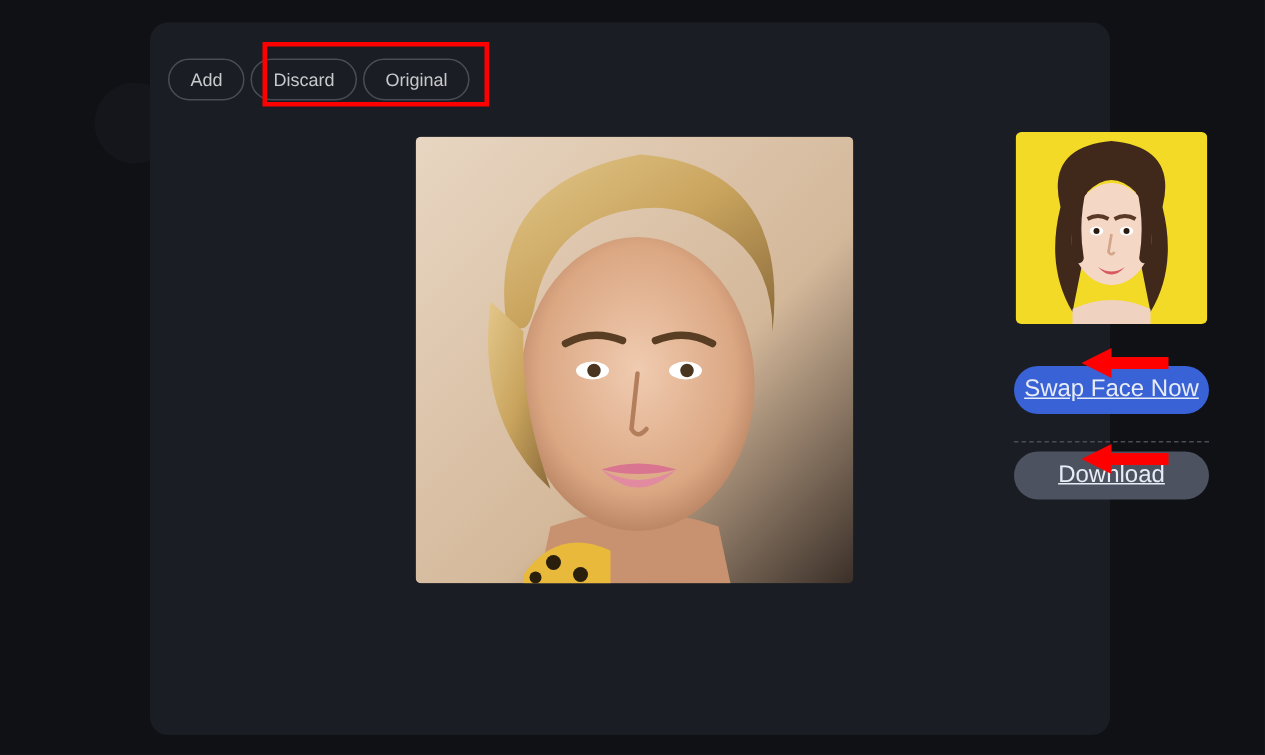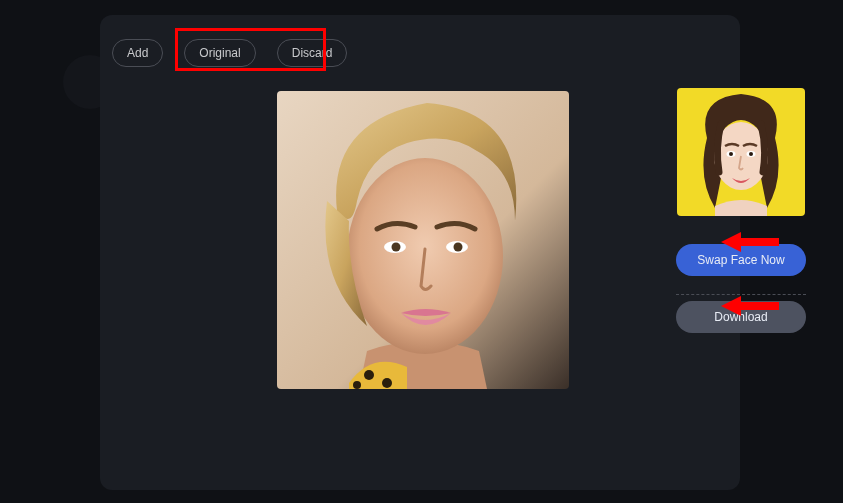--- a/index.html
+++ b/index.html
@@ -34,7 +34,7 @@
       left: 12px;
       top: 24px;
       display: flex;
-      gap: 21px;
+      gap: 4px;
       align-items: center;
     }
     .pill-btn {

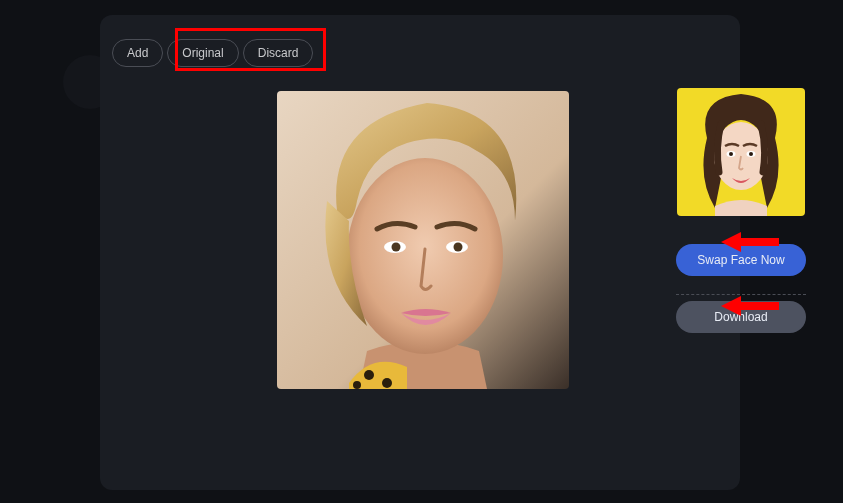--- a/index.html
+++ b/index.html
@@ -115,8 +115,8 @@
 
   <div class="toolbar">
     <button class="pill-btn">Add</button>
+    <button class="pill-btn">Discard</button>
     <button class="pill-btn">Original</button>
-    <button class="pill-btn">Discard</button>
   </div>
 
   <div class="main-image">

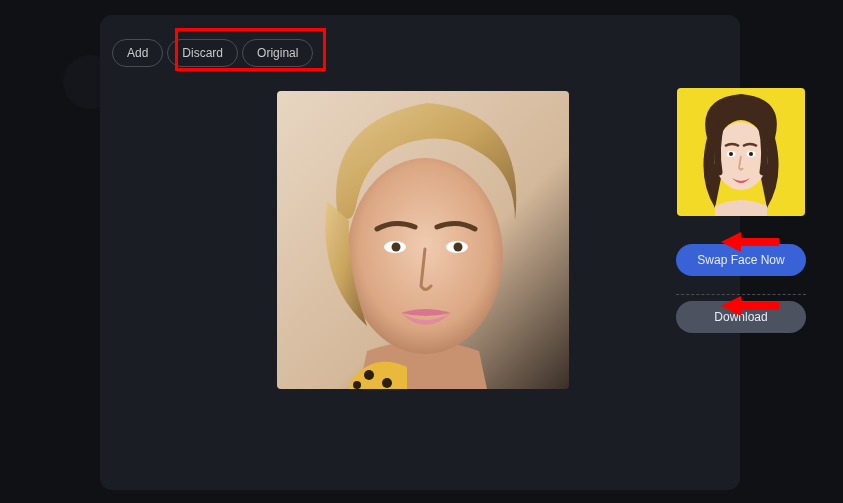--- a/index.html
+++ b/index.html
@@ -84,10 +84,11 @@
       height: 32px;
       border-radius: 16px;
       border: none;
-      font-size: 12px;
+      font-size: 16px;
       color: #e8ecf5;
       cursor: pointer;
       display: block;
+      text-decoration: underline;
     }
     .primary { background: #3862d6; margin-top: 28px; }
     .secondary { background: #4d5260; margin-top: 6px; }

